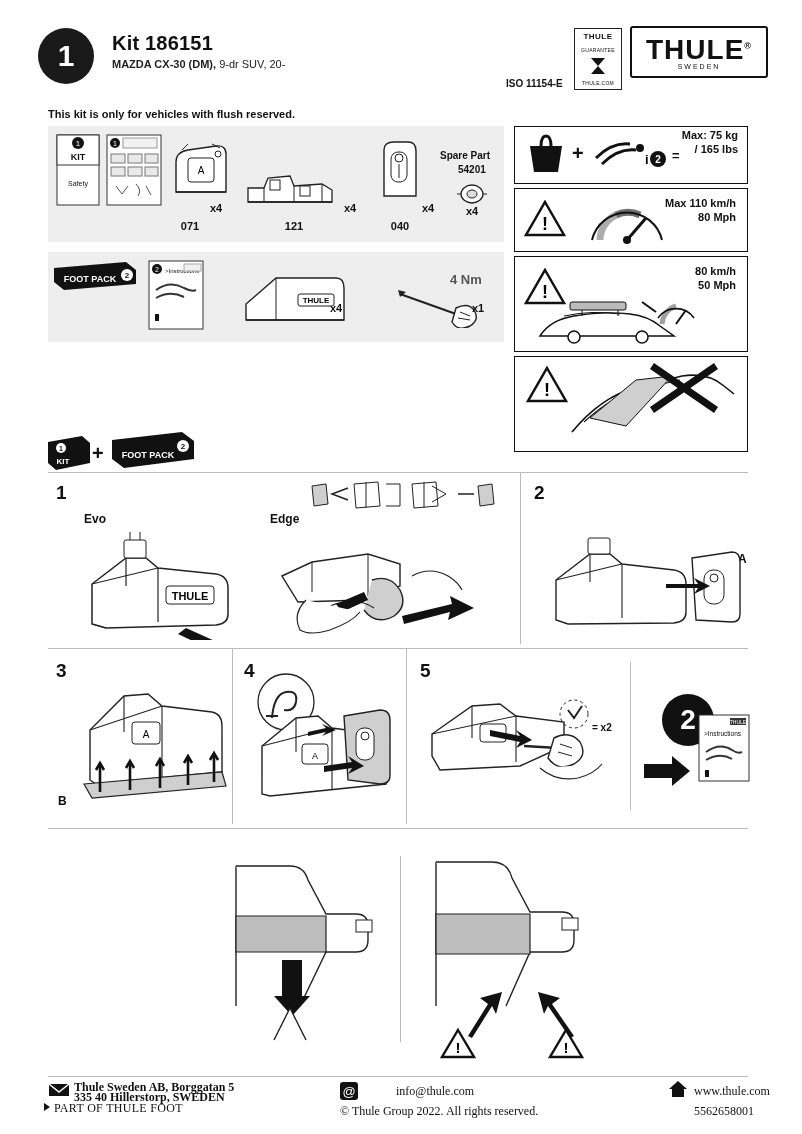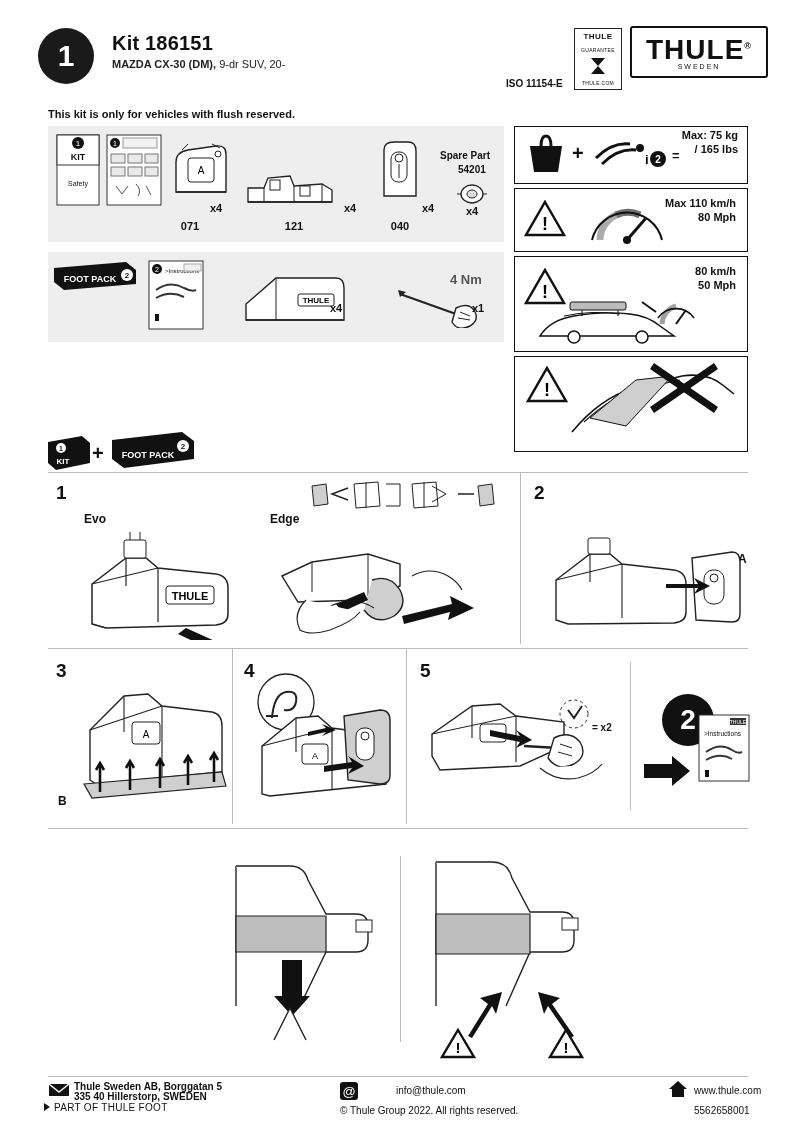--- a/index.html
+++ b/index.html
@@ -82,7 +82,7 @@
   }
 
   
-  .foot-txt{position:absolute;font-size:10px;line-height:10px;color:#111;}
+  .foot-txt{position:absolute;font-size:12px;line-height:10px;color:#111;font-family:Liberation Serif, serif;}
   .foot-bold{font-weight:bold;}
   svg{display:block;}
   .illus{position:absolute;}

